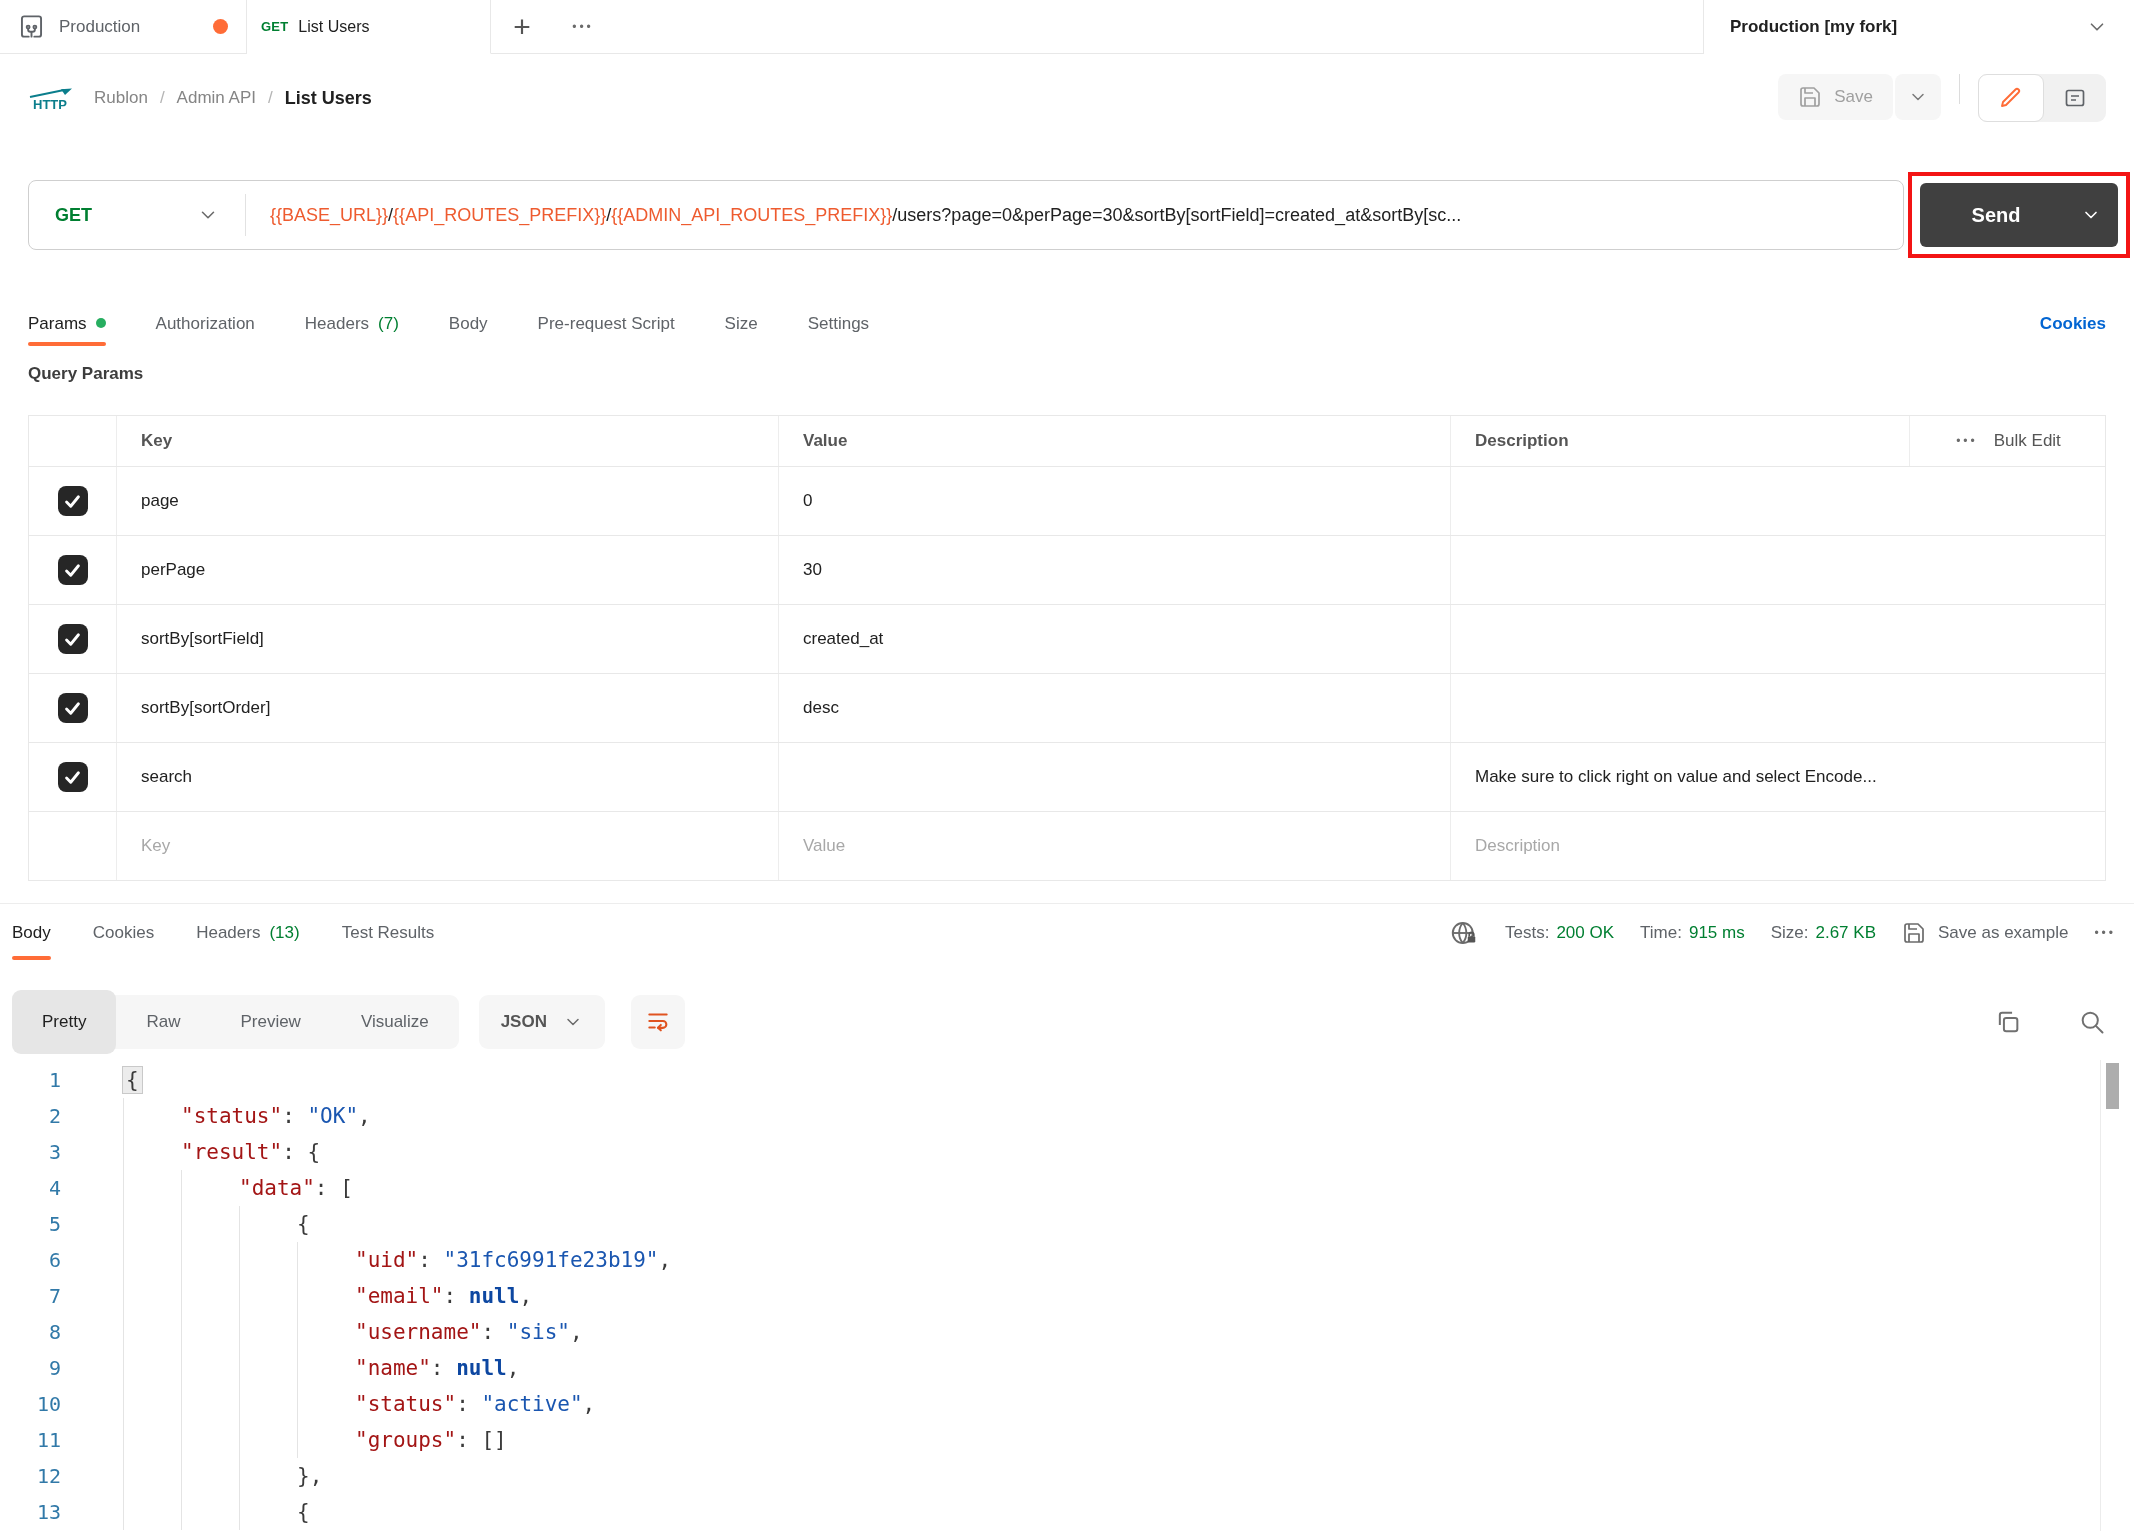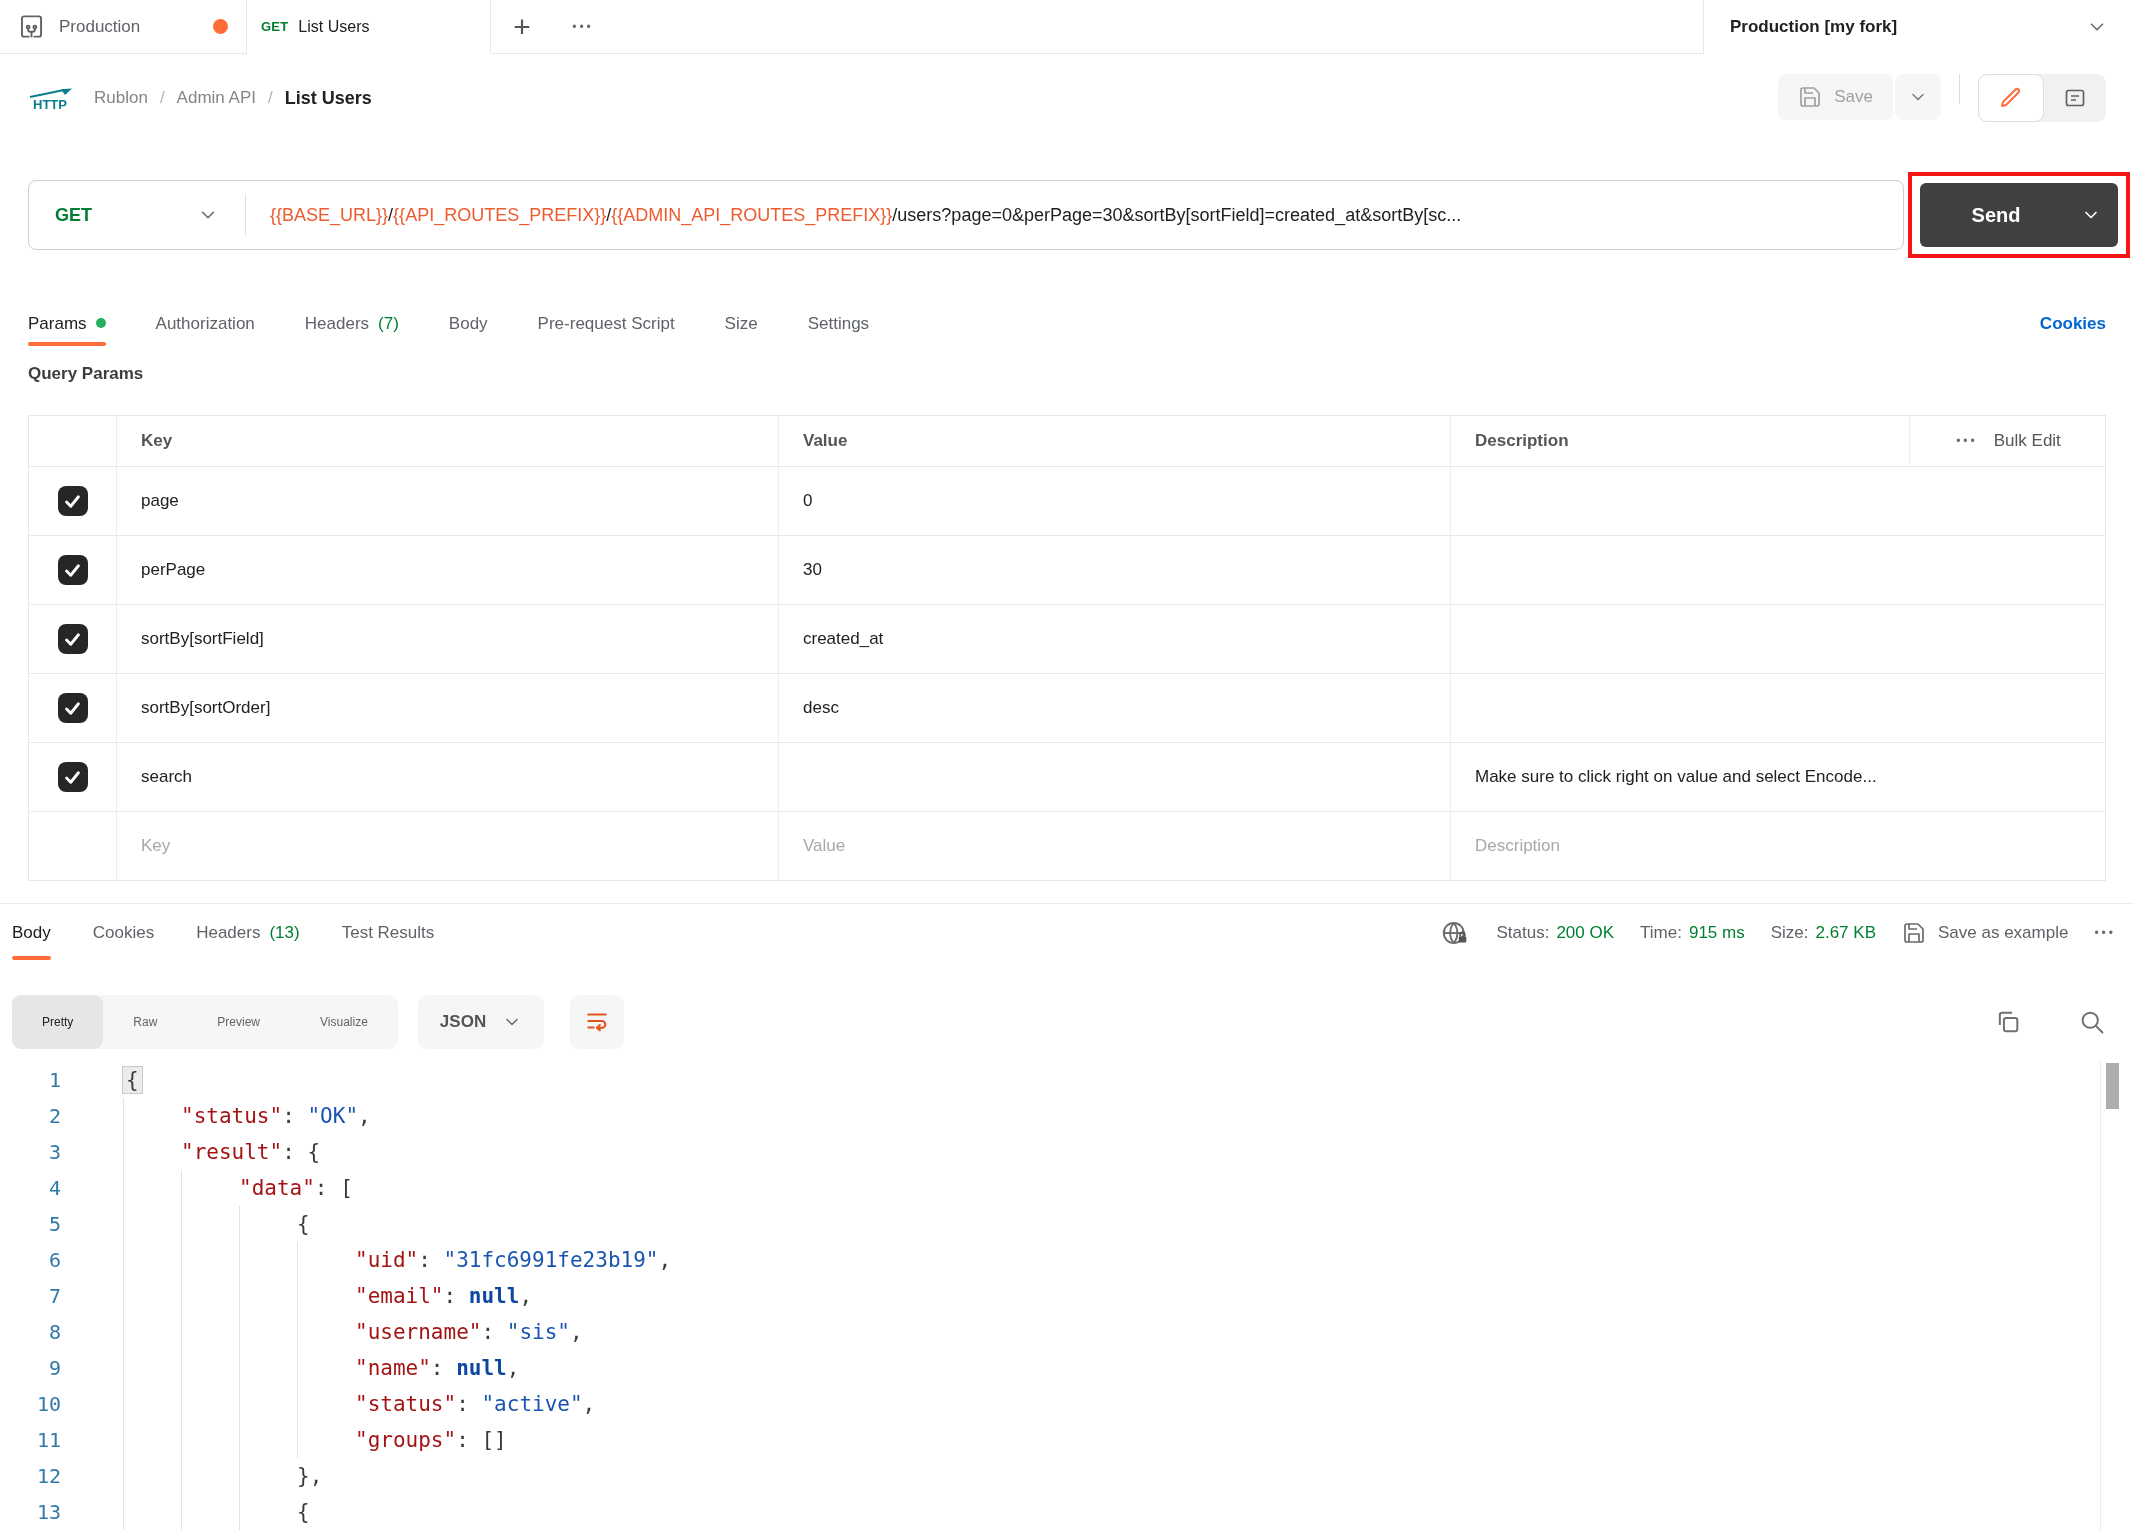--- a/index.html
+++ b/index.html
@@ -339,7 +339,7 @@
     </svg>
     <span id="meta-items" style="display:flex;gap:26px">
         <span class="meta-item">
-          <span class="lab">Status:</span>
+          <span class="lab">Tests:</span>
           <span class="val">200 OK</span>
         </span>
         <span class="meta-item">

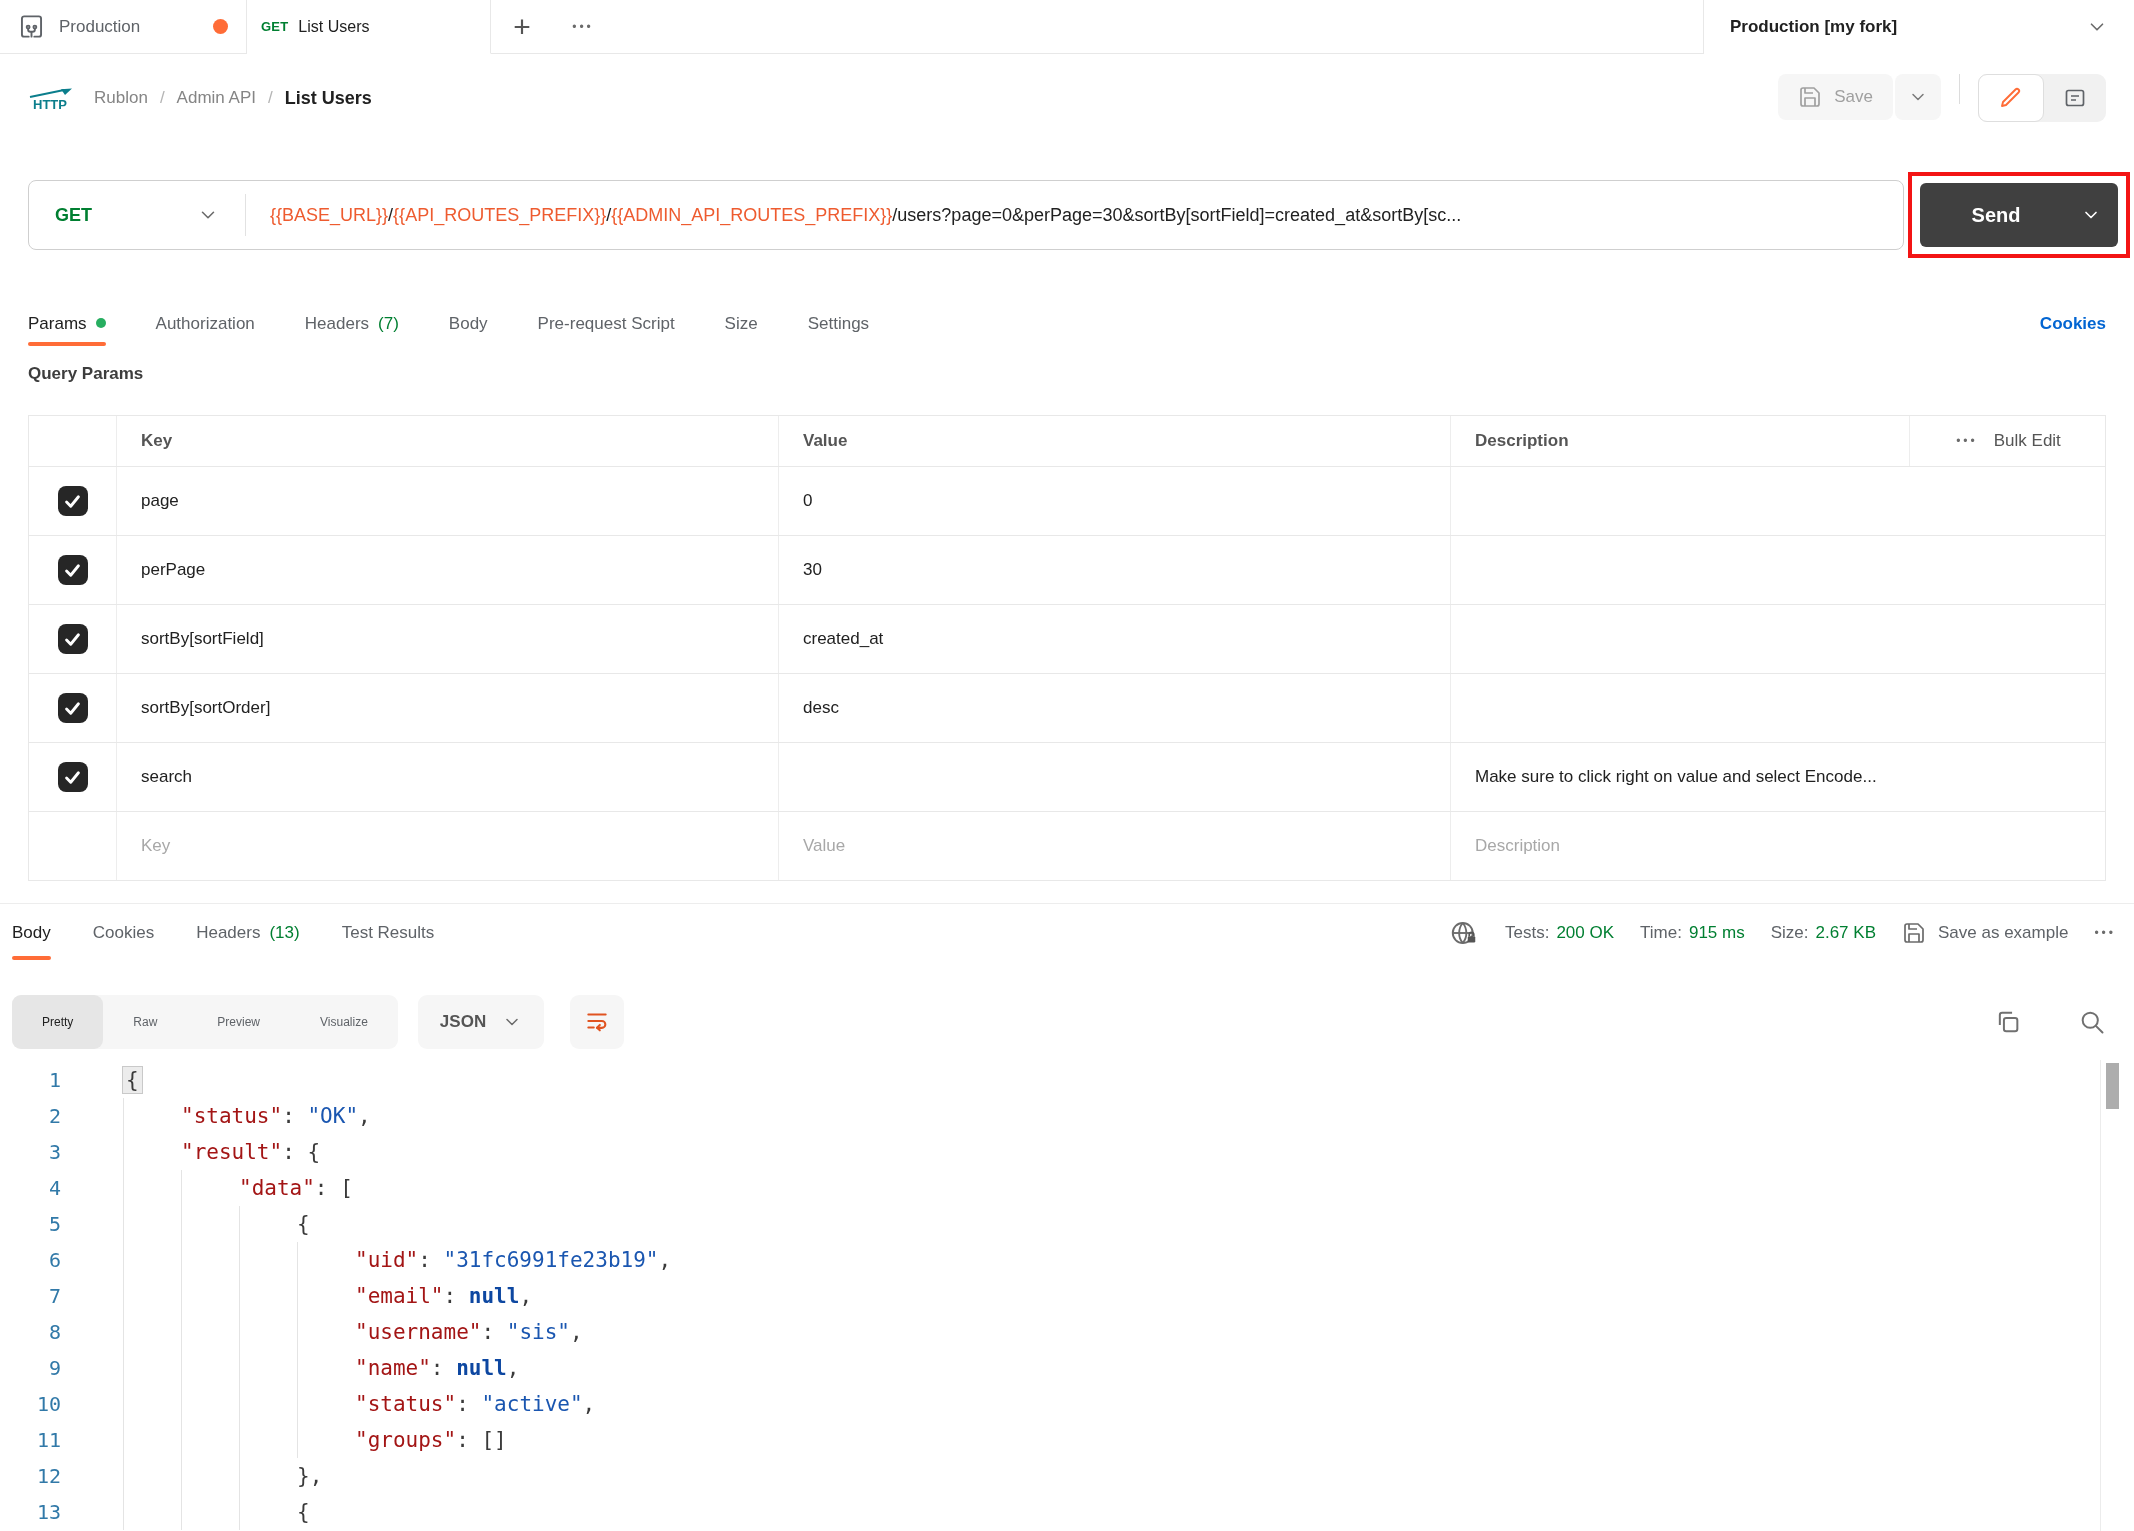--- a/index.html
+++ b/index.html
@@ -86,7 +86,7 @@
   
   .viewrow{position:absolute;top:995px;left:12px;right:12px;height:54px;display:flex;align-items:center;gap:20px}
   .seg{display:flex;background:#f6f6f6;border-radius:9px;height:54px;align-items:center}
-  .vitem{padding:0 30px;height:54px;display:flex;align-items:center;color:#5f6368;border-radius:9px;font-size:12px;cursor:pointer}
+  .vitem{padding:0 30px;height:64px;display:flex;align-items:center;color:#5f6368;border-radius:9px;font-size:17px;cursor:pointer}
   .vitem.active{background:#e6e6e6;color:#212121}
   .jsondd{height:54px;background:#f6f6f6;border-radius:9px;display:flex;align-items:center;gap:16px;padding:0 22px;color:#555;font-weight:600;font-size:17px;cursor:pointer}
   .wrapbtn{width:54px;height:54px;background:#f6f6f6;border-radius:9px;display:flex;align-items:center;justify-content:center;margin-left:6px;cursor:pointer}

